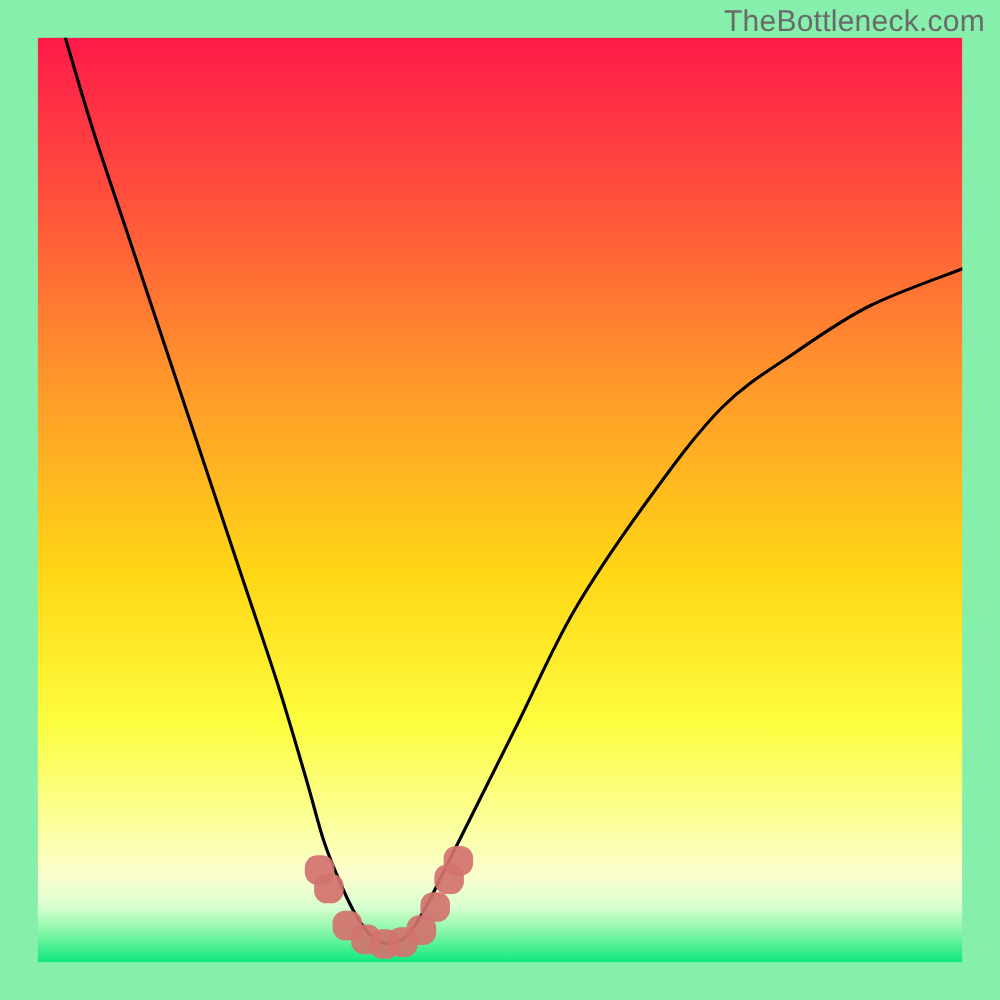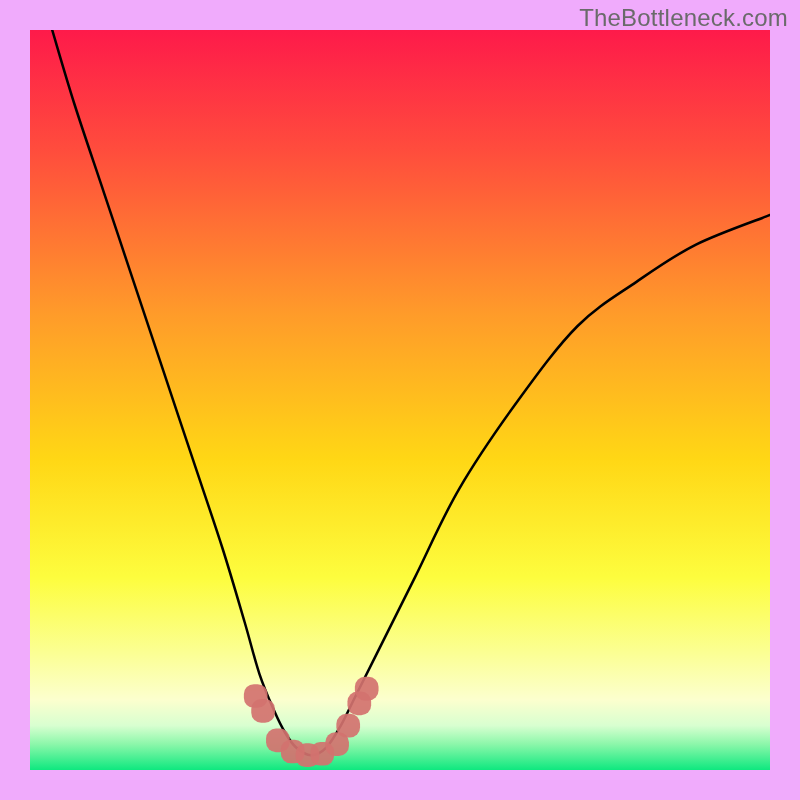--- a/index.html
+++ b/index.html
@@ -14,7 +14,7 @@
   .frame {
     position: absolute;
     inset: 0;
-    background: #f0abfc;
+    background: #86efac;
   }
   .plot-area {
     position: absolute;

